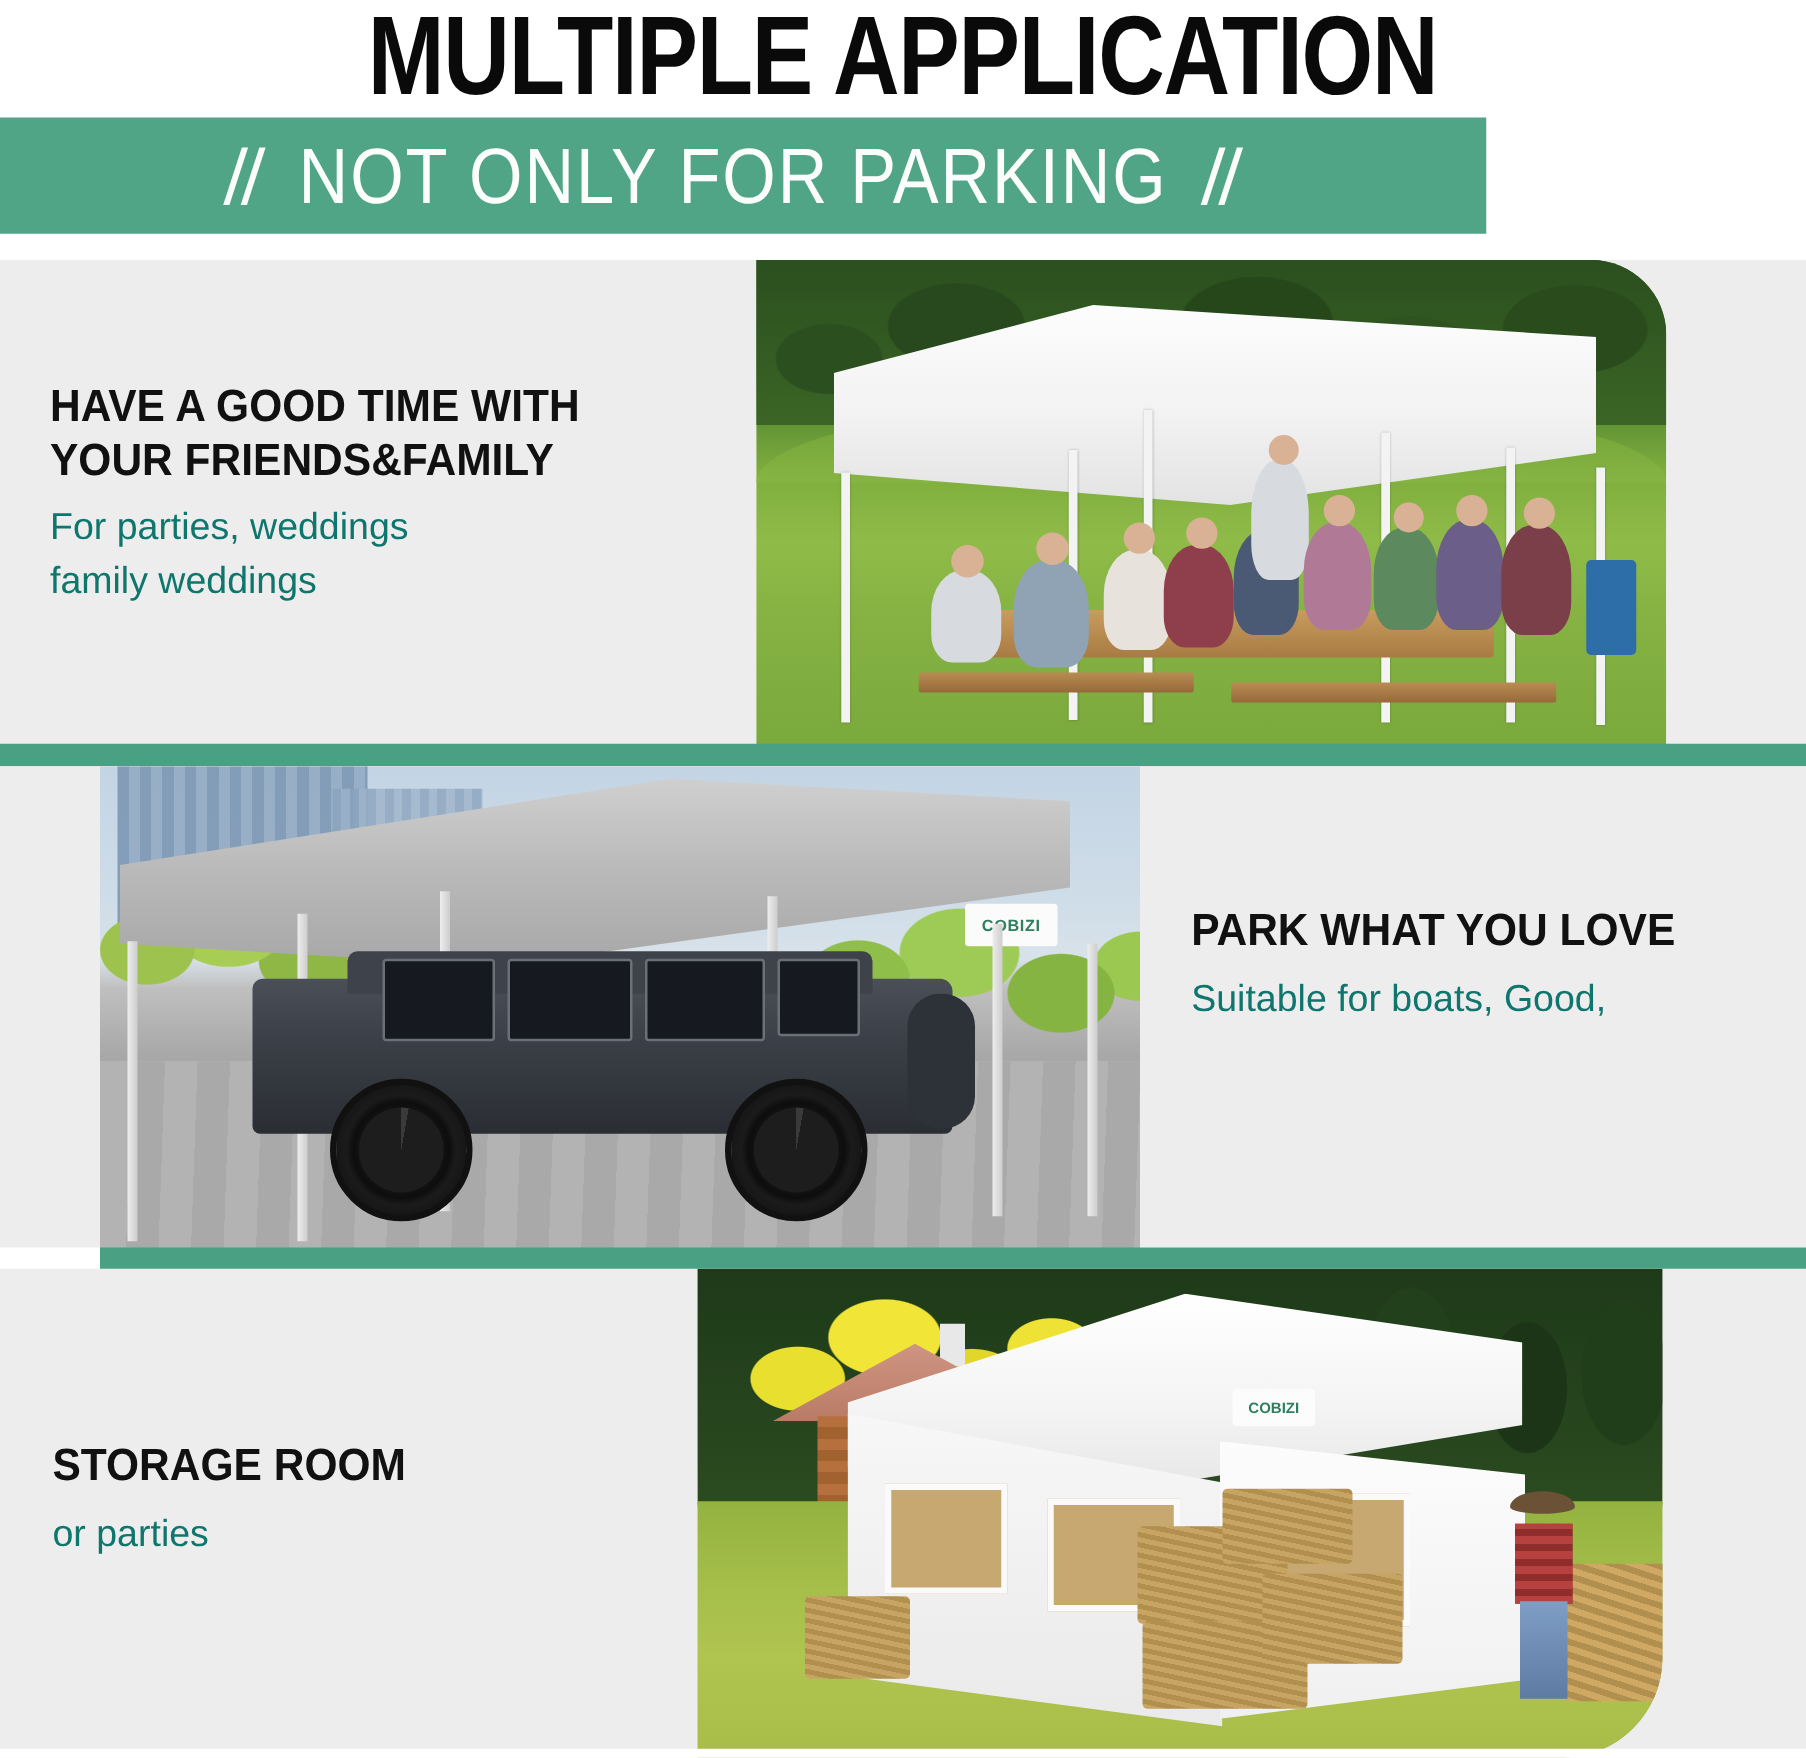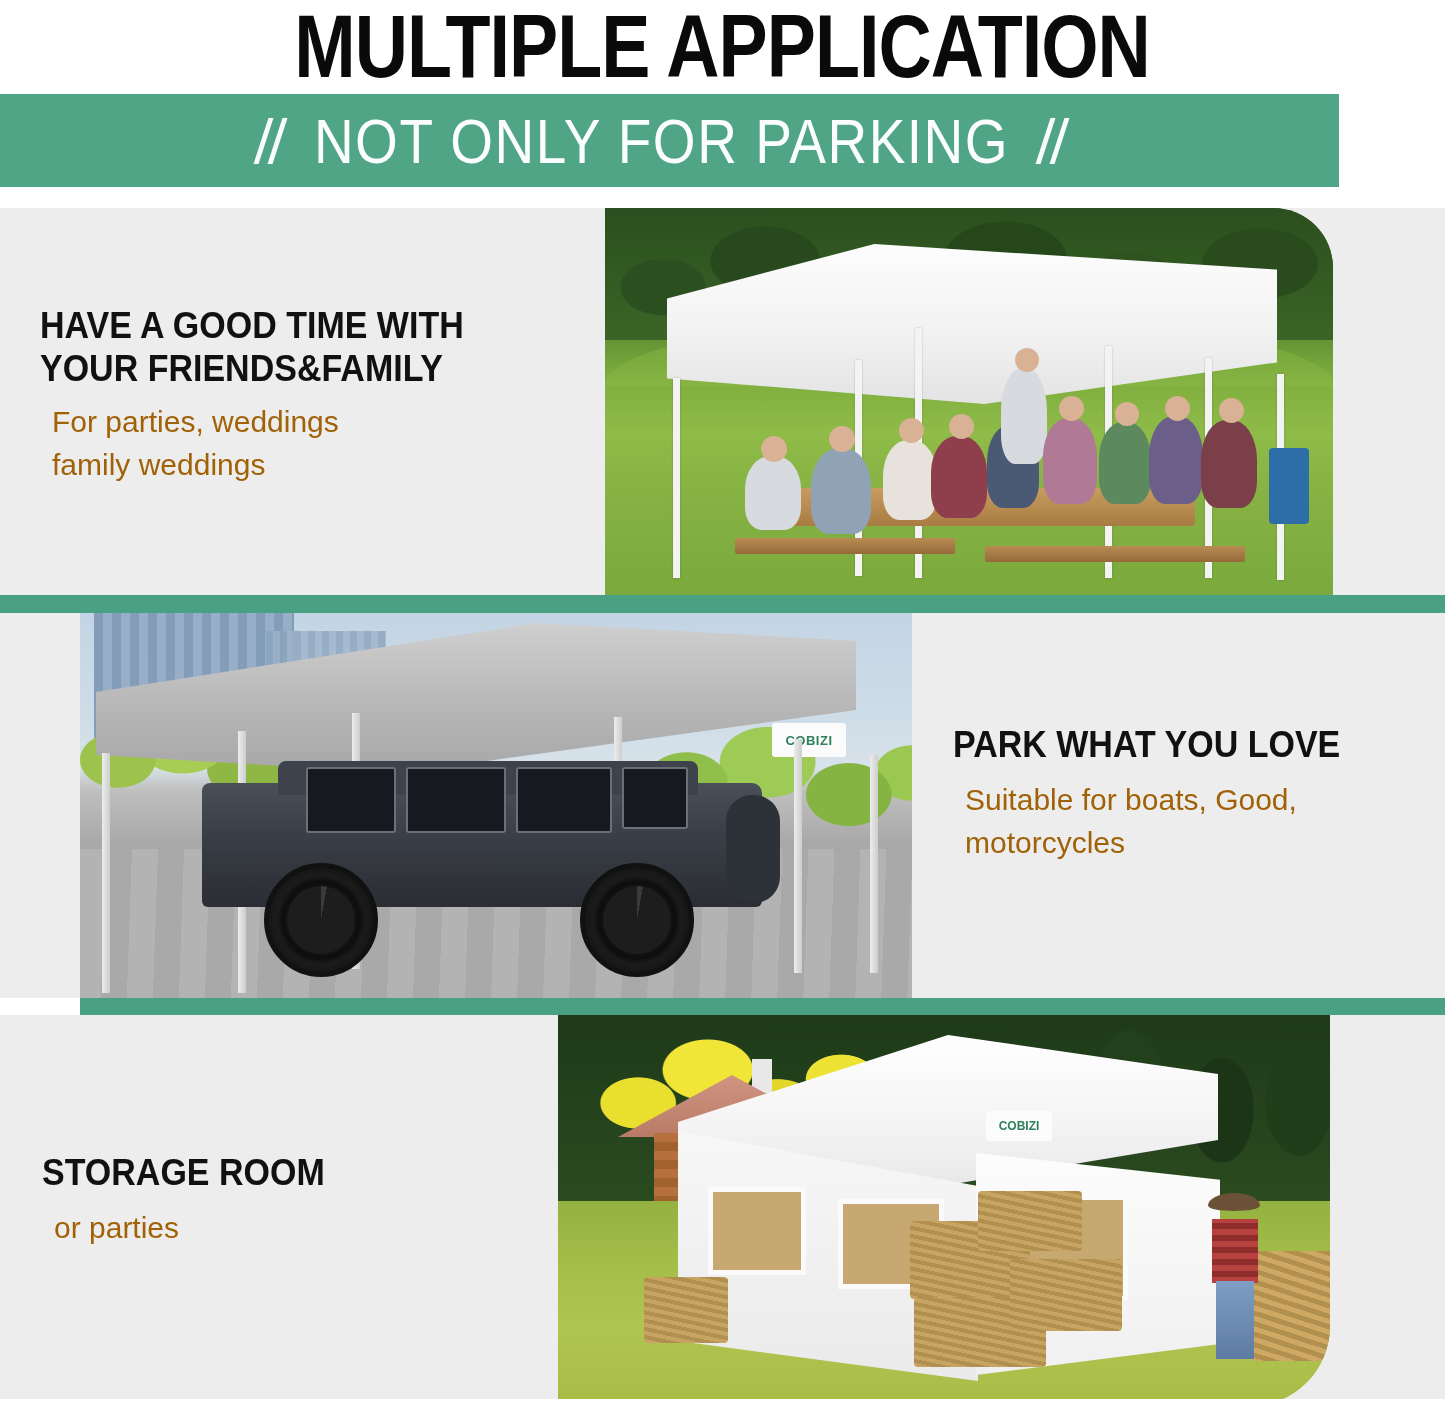--- a/index.html
+++ b/index.html
@@ -42,7 +42,7 @@
     position: absolute;
     top: 94px;
     left: 0;
-    width: 1339px;
+    width: 1189px;
     height: 93px;
     background: #4fa586;
     display: flex;

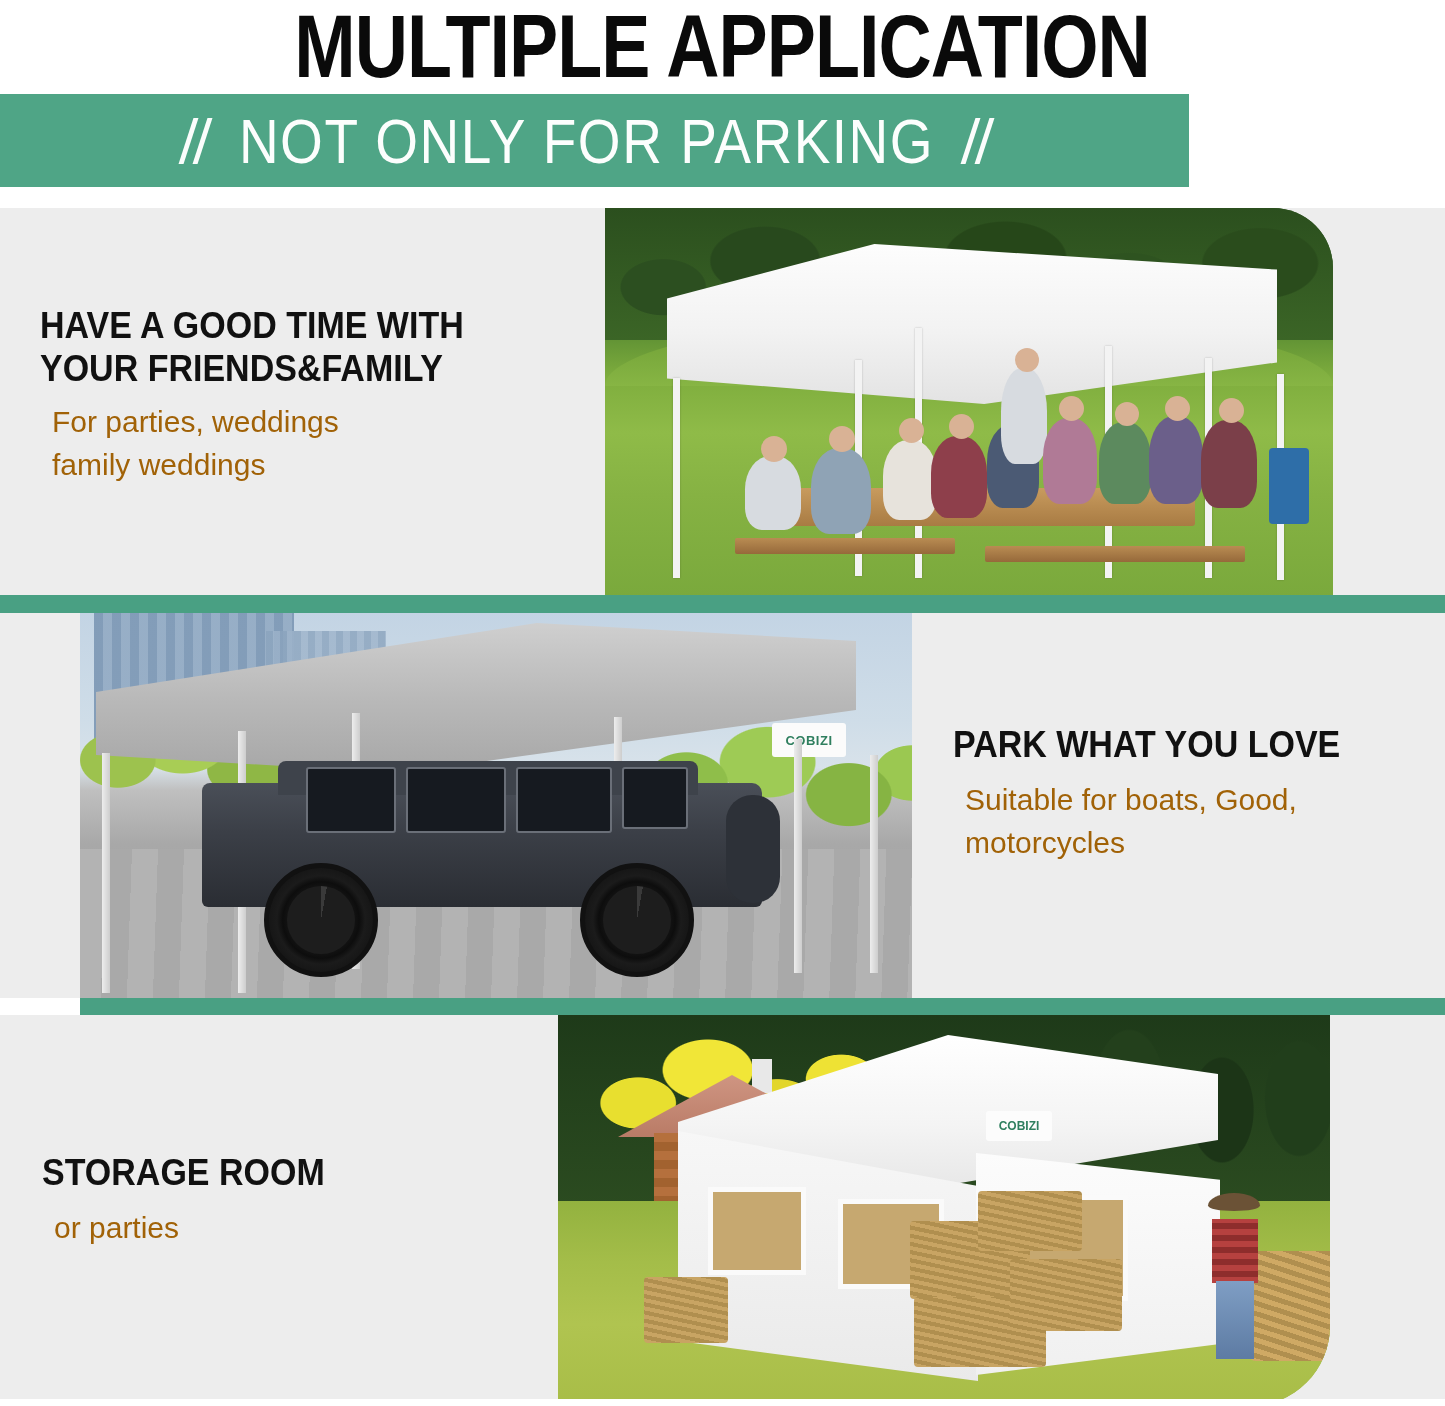--- a/index.html
+++ b/index.html
@@ -142,9 +142,9 @@
   .panel-sub {
     font-size: 30px;
     font-weight: 400;
-    color: #a16207;
+    color: #0f766e;
     line-height: 1.45;
-    margin: 12px;
+    margin: 0;
   }
   .panel-sub div { white-space: nowrap; }
 

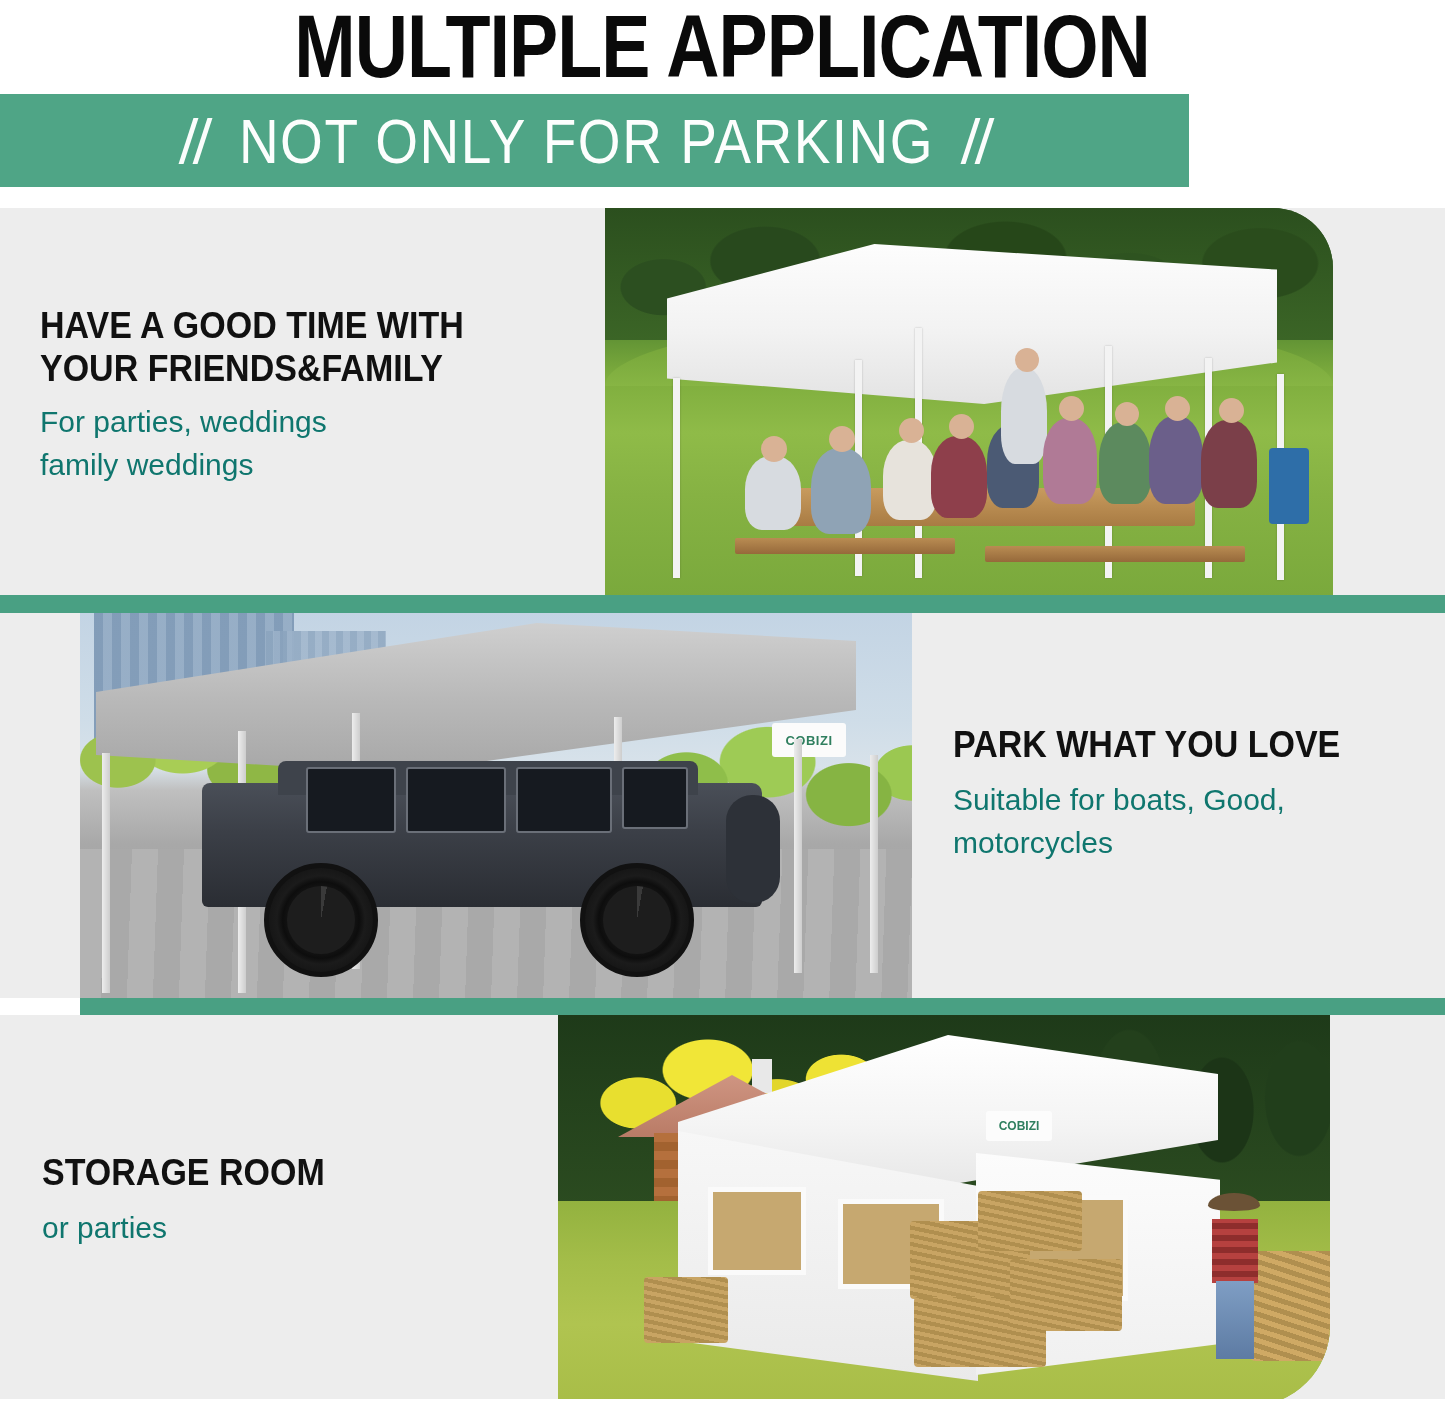--- a/index.html
+++ b/index.html
@@ -373,7 +373,6 @@
     </div>
     <div class="panel-sub">
       <div>Suitable for boats, Good,</div>
-      <div>motorcycles</div>
     </div>
   </div>
 </div>

